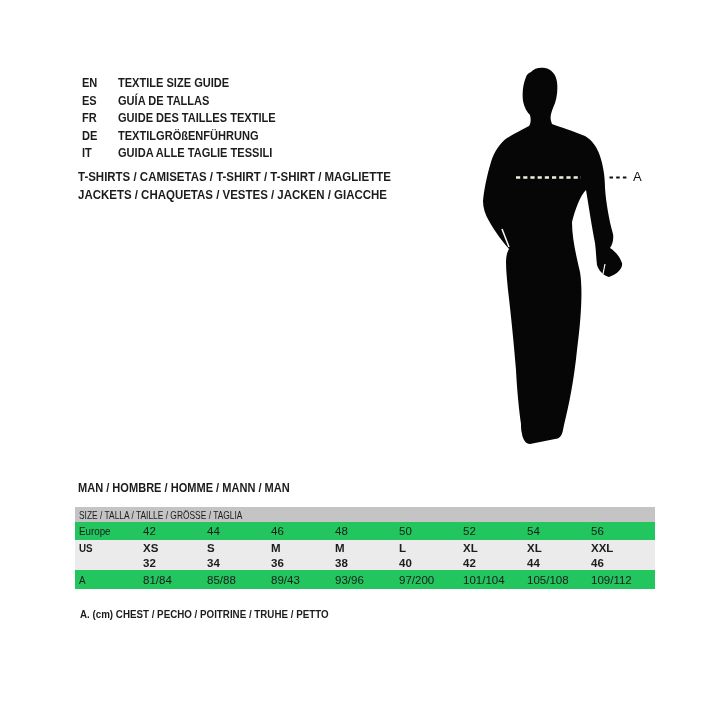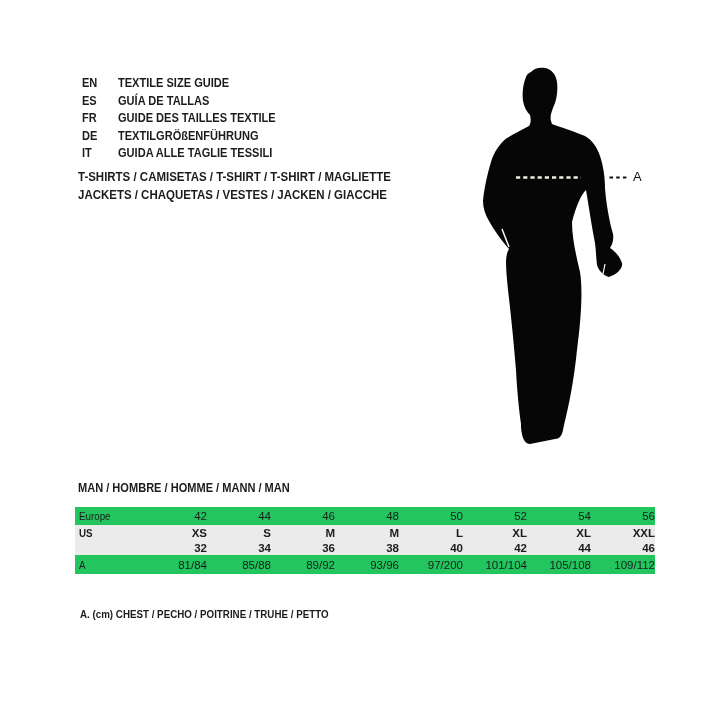--- a/index.html
+++ b/index.html
@@ -132,6 +132,9 @@
 </div>
 
 <div class="abs size-table">
+  <div class="t-header">
+    <span class="cond78">SIZE / TALLA / TAILLE / GRÖSSE / TAGLIA</span>
+  </div>
 
   <div class="t-row white">
     <span class="t-label"><span class="cond">Europe</span></span>

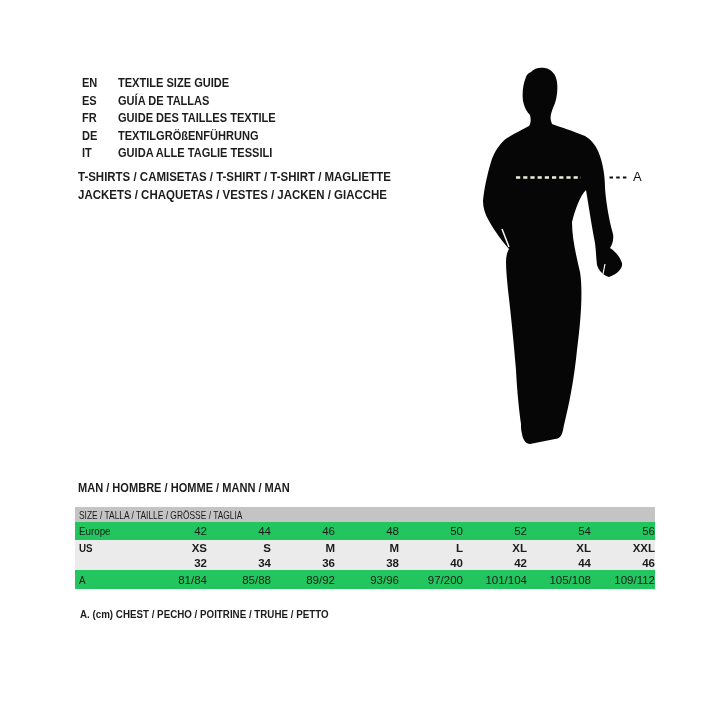--- a/index.html
+++ b/index.html
@@ -31,7 +31,7 @@
   .t-row.white{background:#22c55e;height:18px;}
   .t-row.shaded{background:#ebebeb;height:15px;font-weight:bold;}
   .t-label{width:68px;flex:0 0 68px;padding-left:4px;box-sizing:border-box;}
-  .t-cell{width:64px;flex:0 0 64px;text-align:right;}
+  .t-cell{width:64px;flex:0 0 64px;text-align:left;}
 
   
   .footnote{left:80px;top:606px;font-size:11.5px;font-weight:700;height:16px;display:flex;align-items:center;}

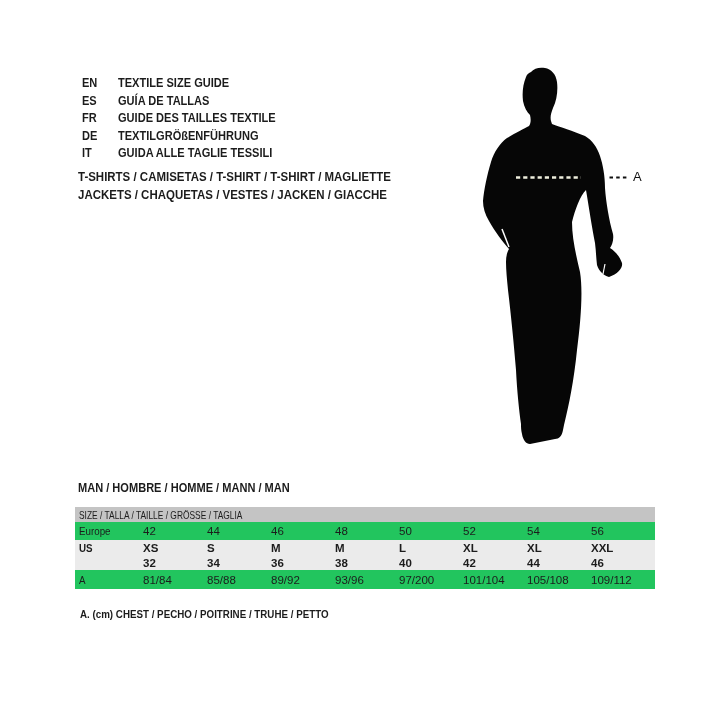--- a/index.html
+++ b/index.html
@@ -176,7 +176,7 @@
     <span class="t-label"><span class="cond">A</span></span>
     <span class="t-cell">81/84</span>
     <span class="t-cell">85/88</span>
-    <span class="t-cell">89/92</span>
+    <span class="t-cell">89/43</span>
     <span class="t-cell">93/96</span>
     <span class="t-cell">97/200</span>
     <span class="t-cell">101/104</span>

